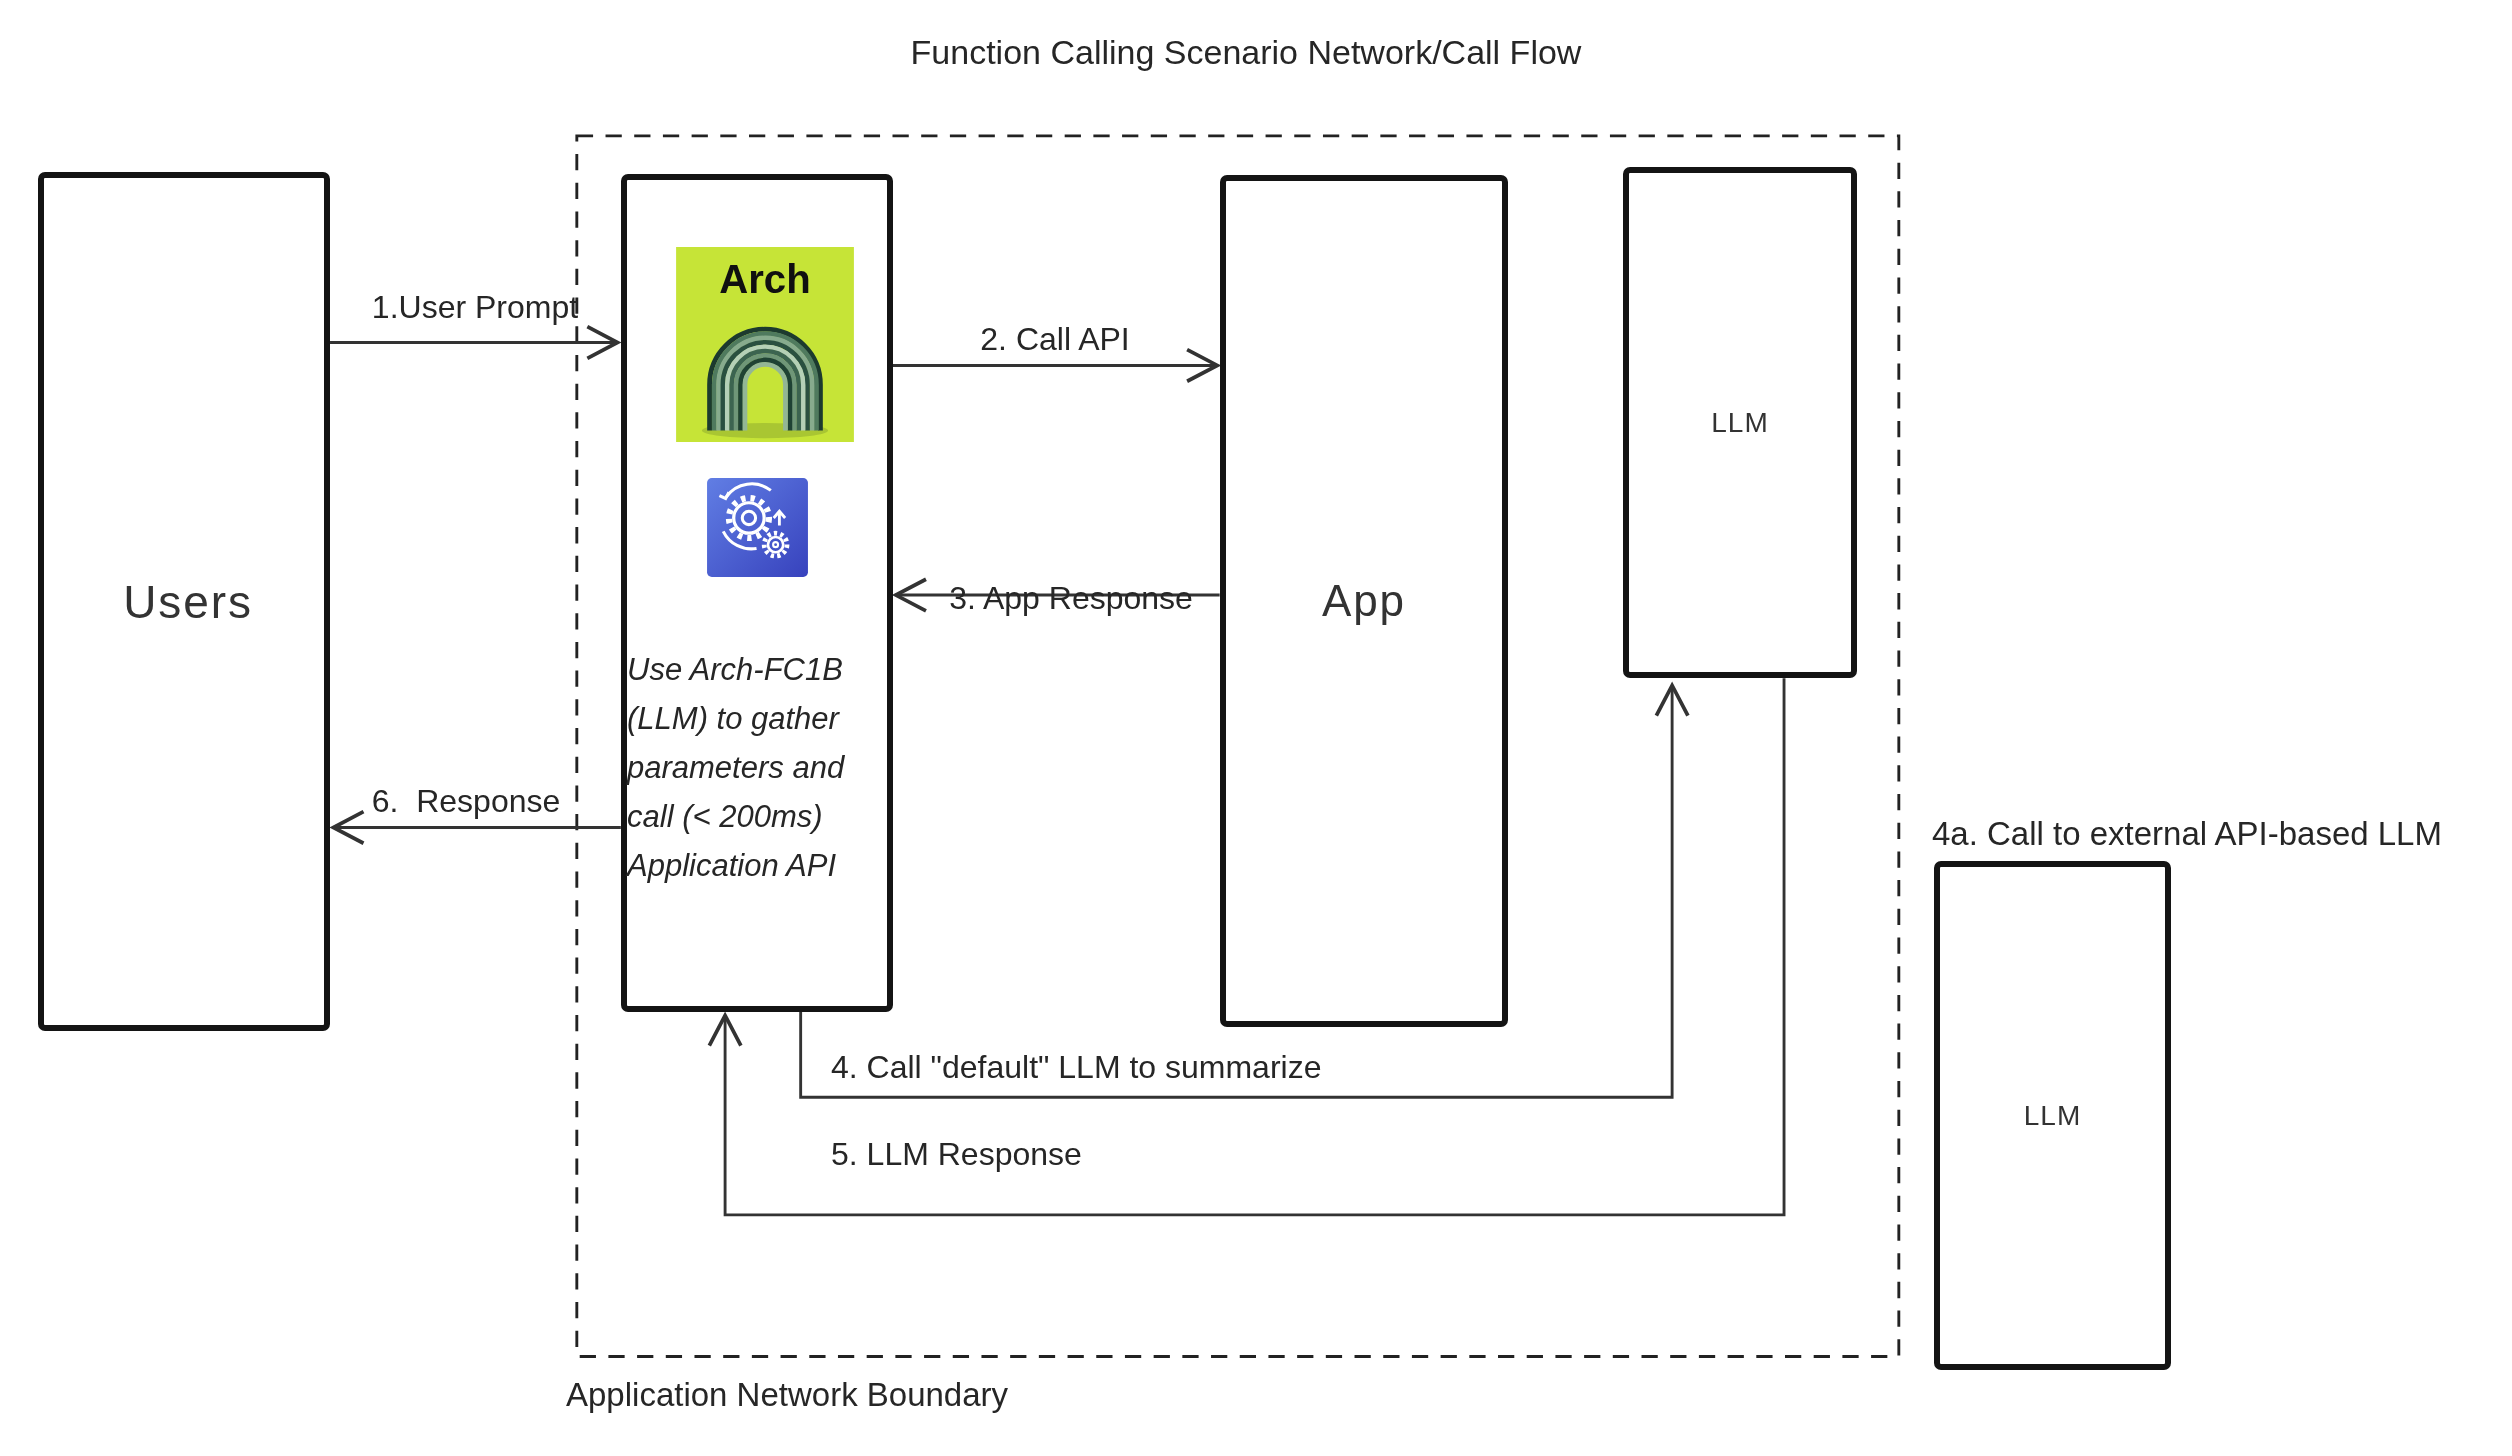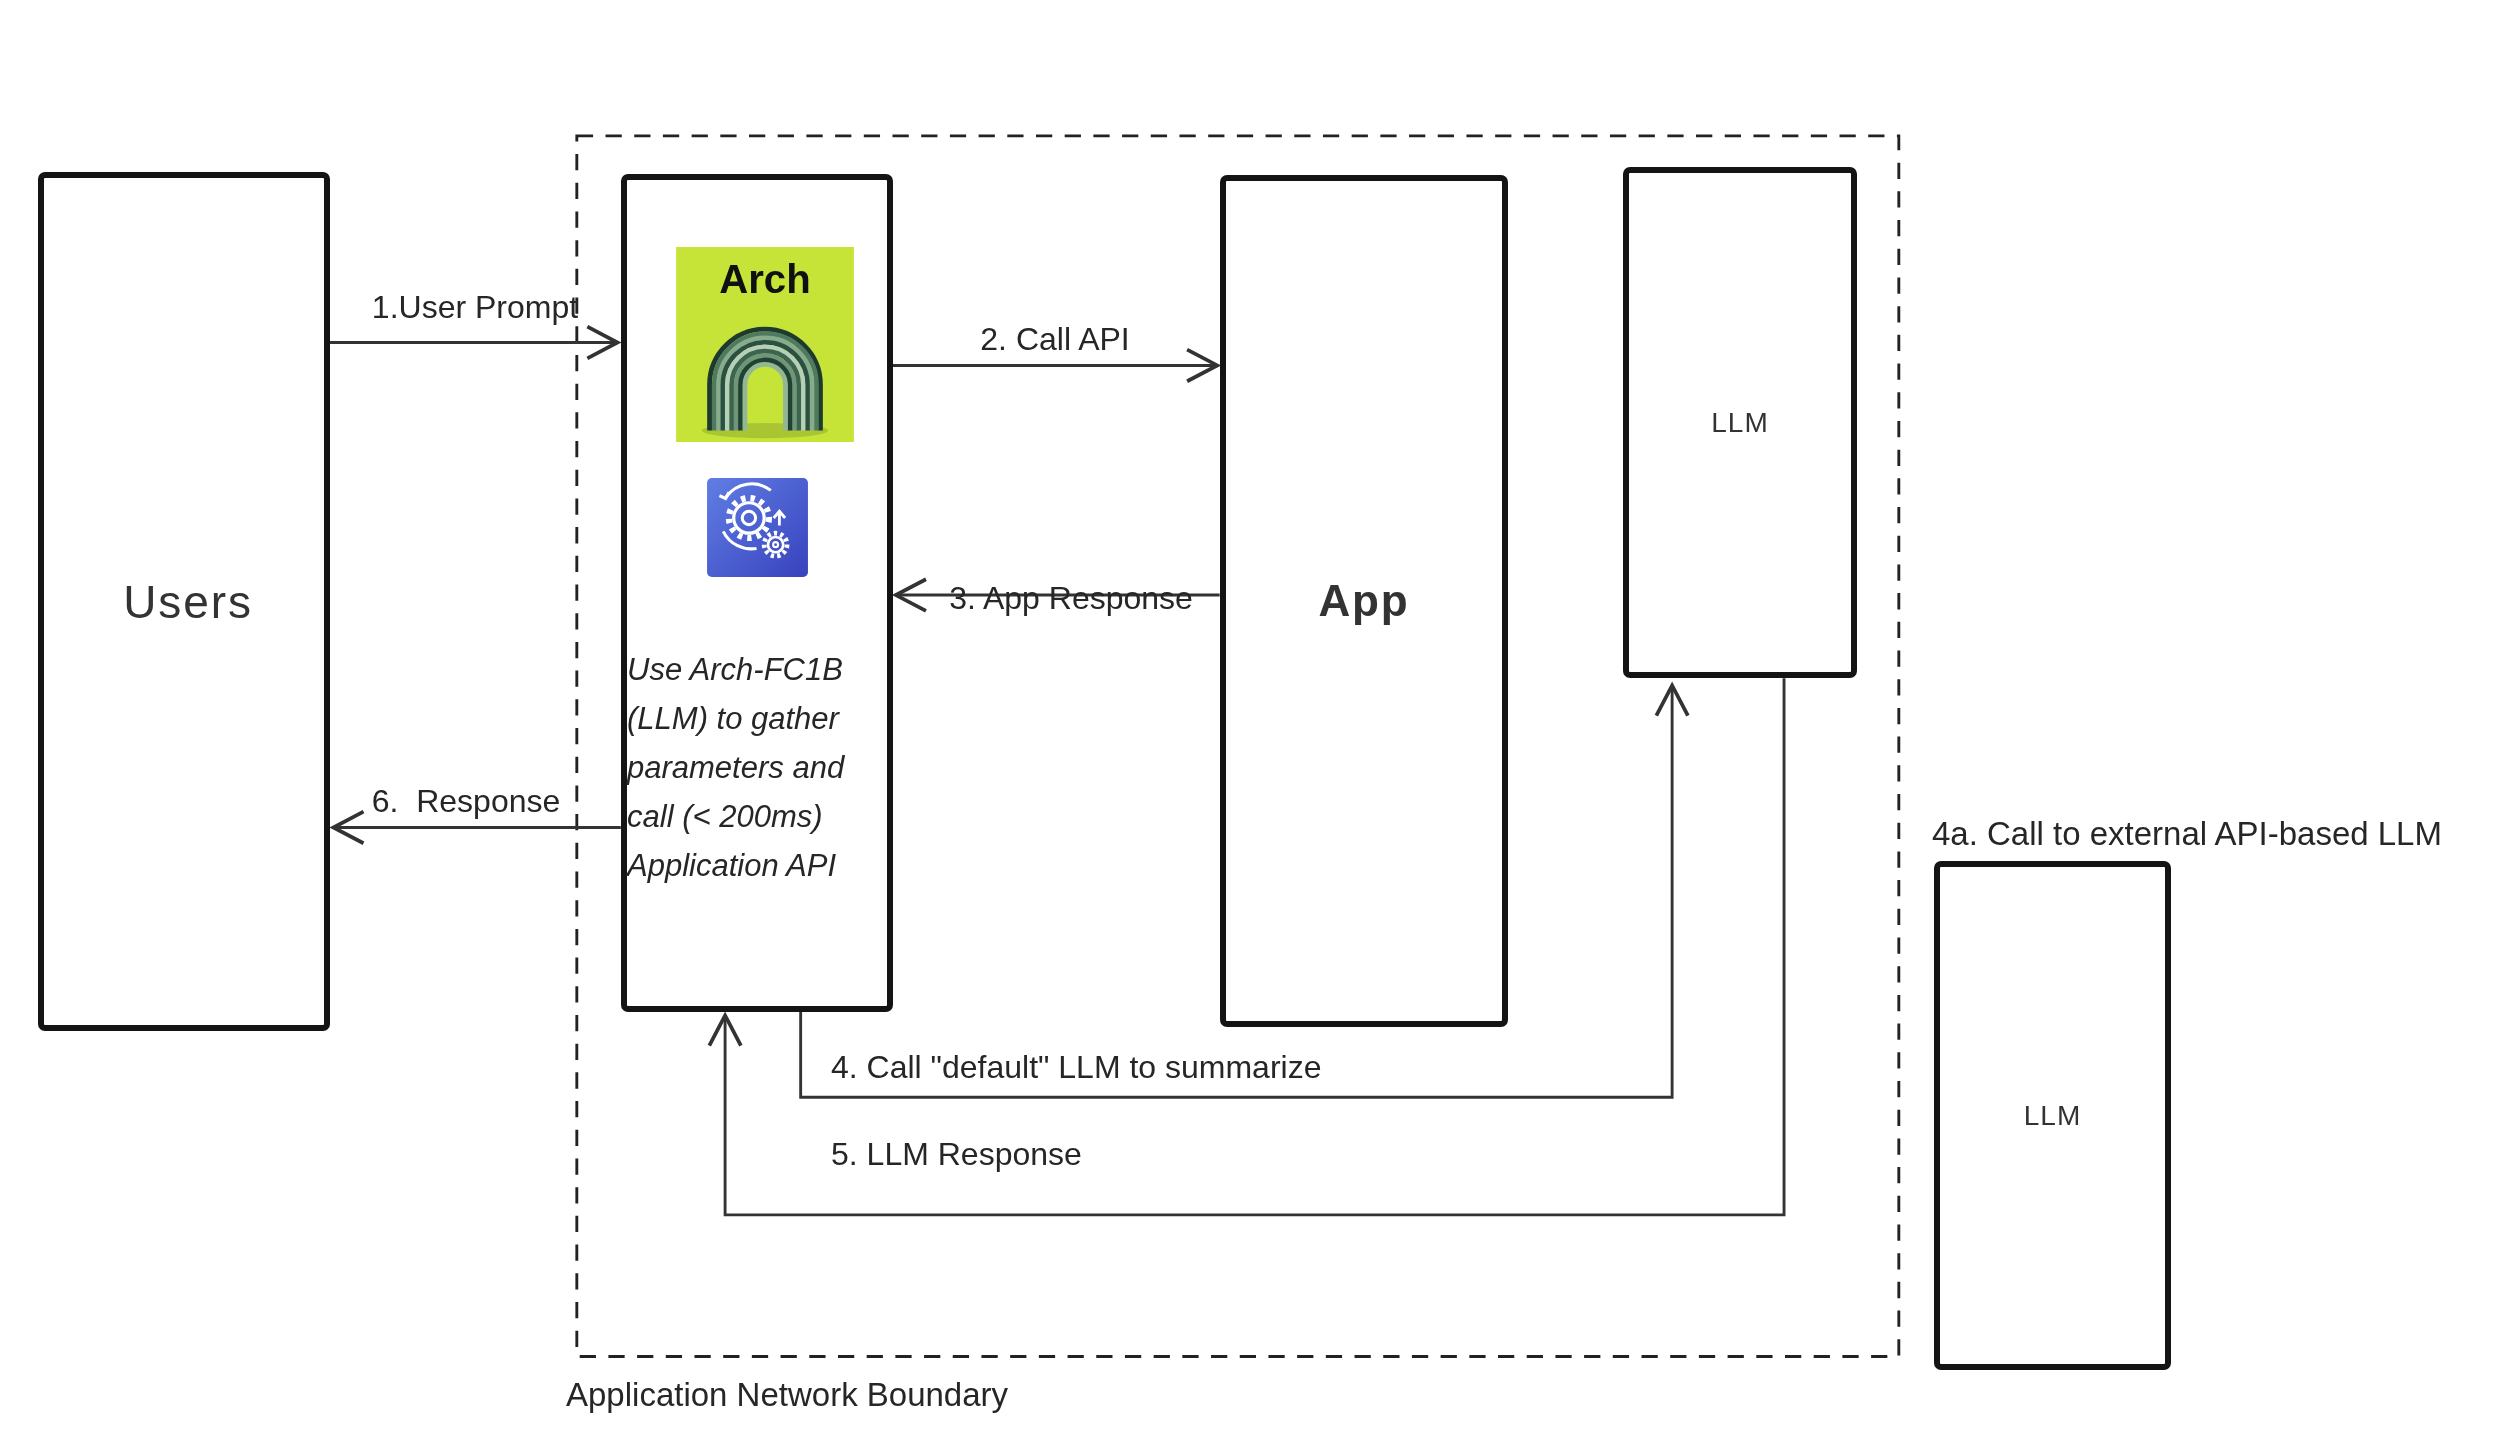--- a/index.html
+++ b/index.html
@@ -55,6 +55,7 @@
     <path d="M1865,709 L1865,1270 L758,1270 L758,1063" fill="none" stroke="#333333" stroke-width="3" marker-end="url(#arrow)"></path>
   </svg>
 
+  <div class="diagram-title">Function Calling Scenario Network/Call Flow</div>
 
   <div class="node" style="left:38px;top:172px;width:292px;height:859px;">
     <span class="node-label users-label">Users</span>

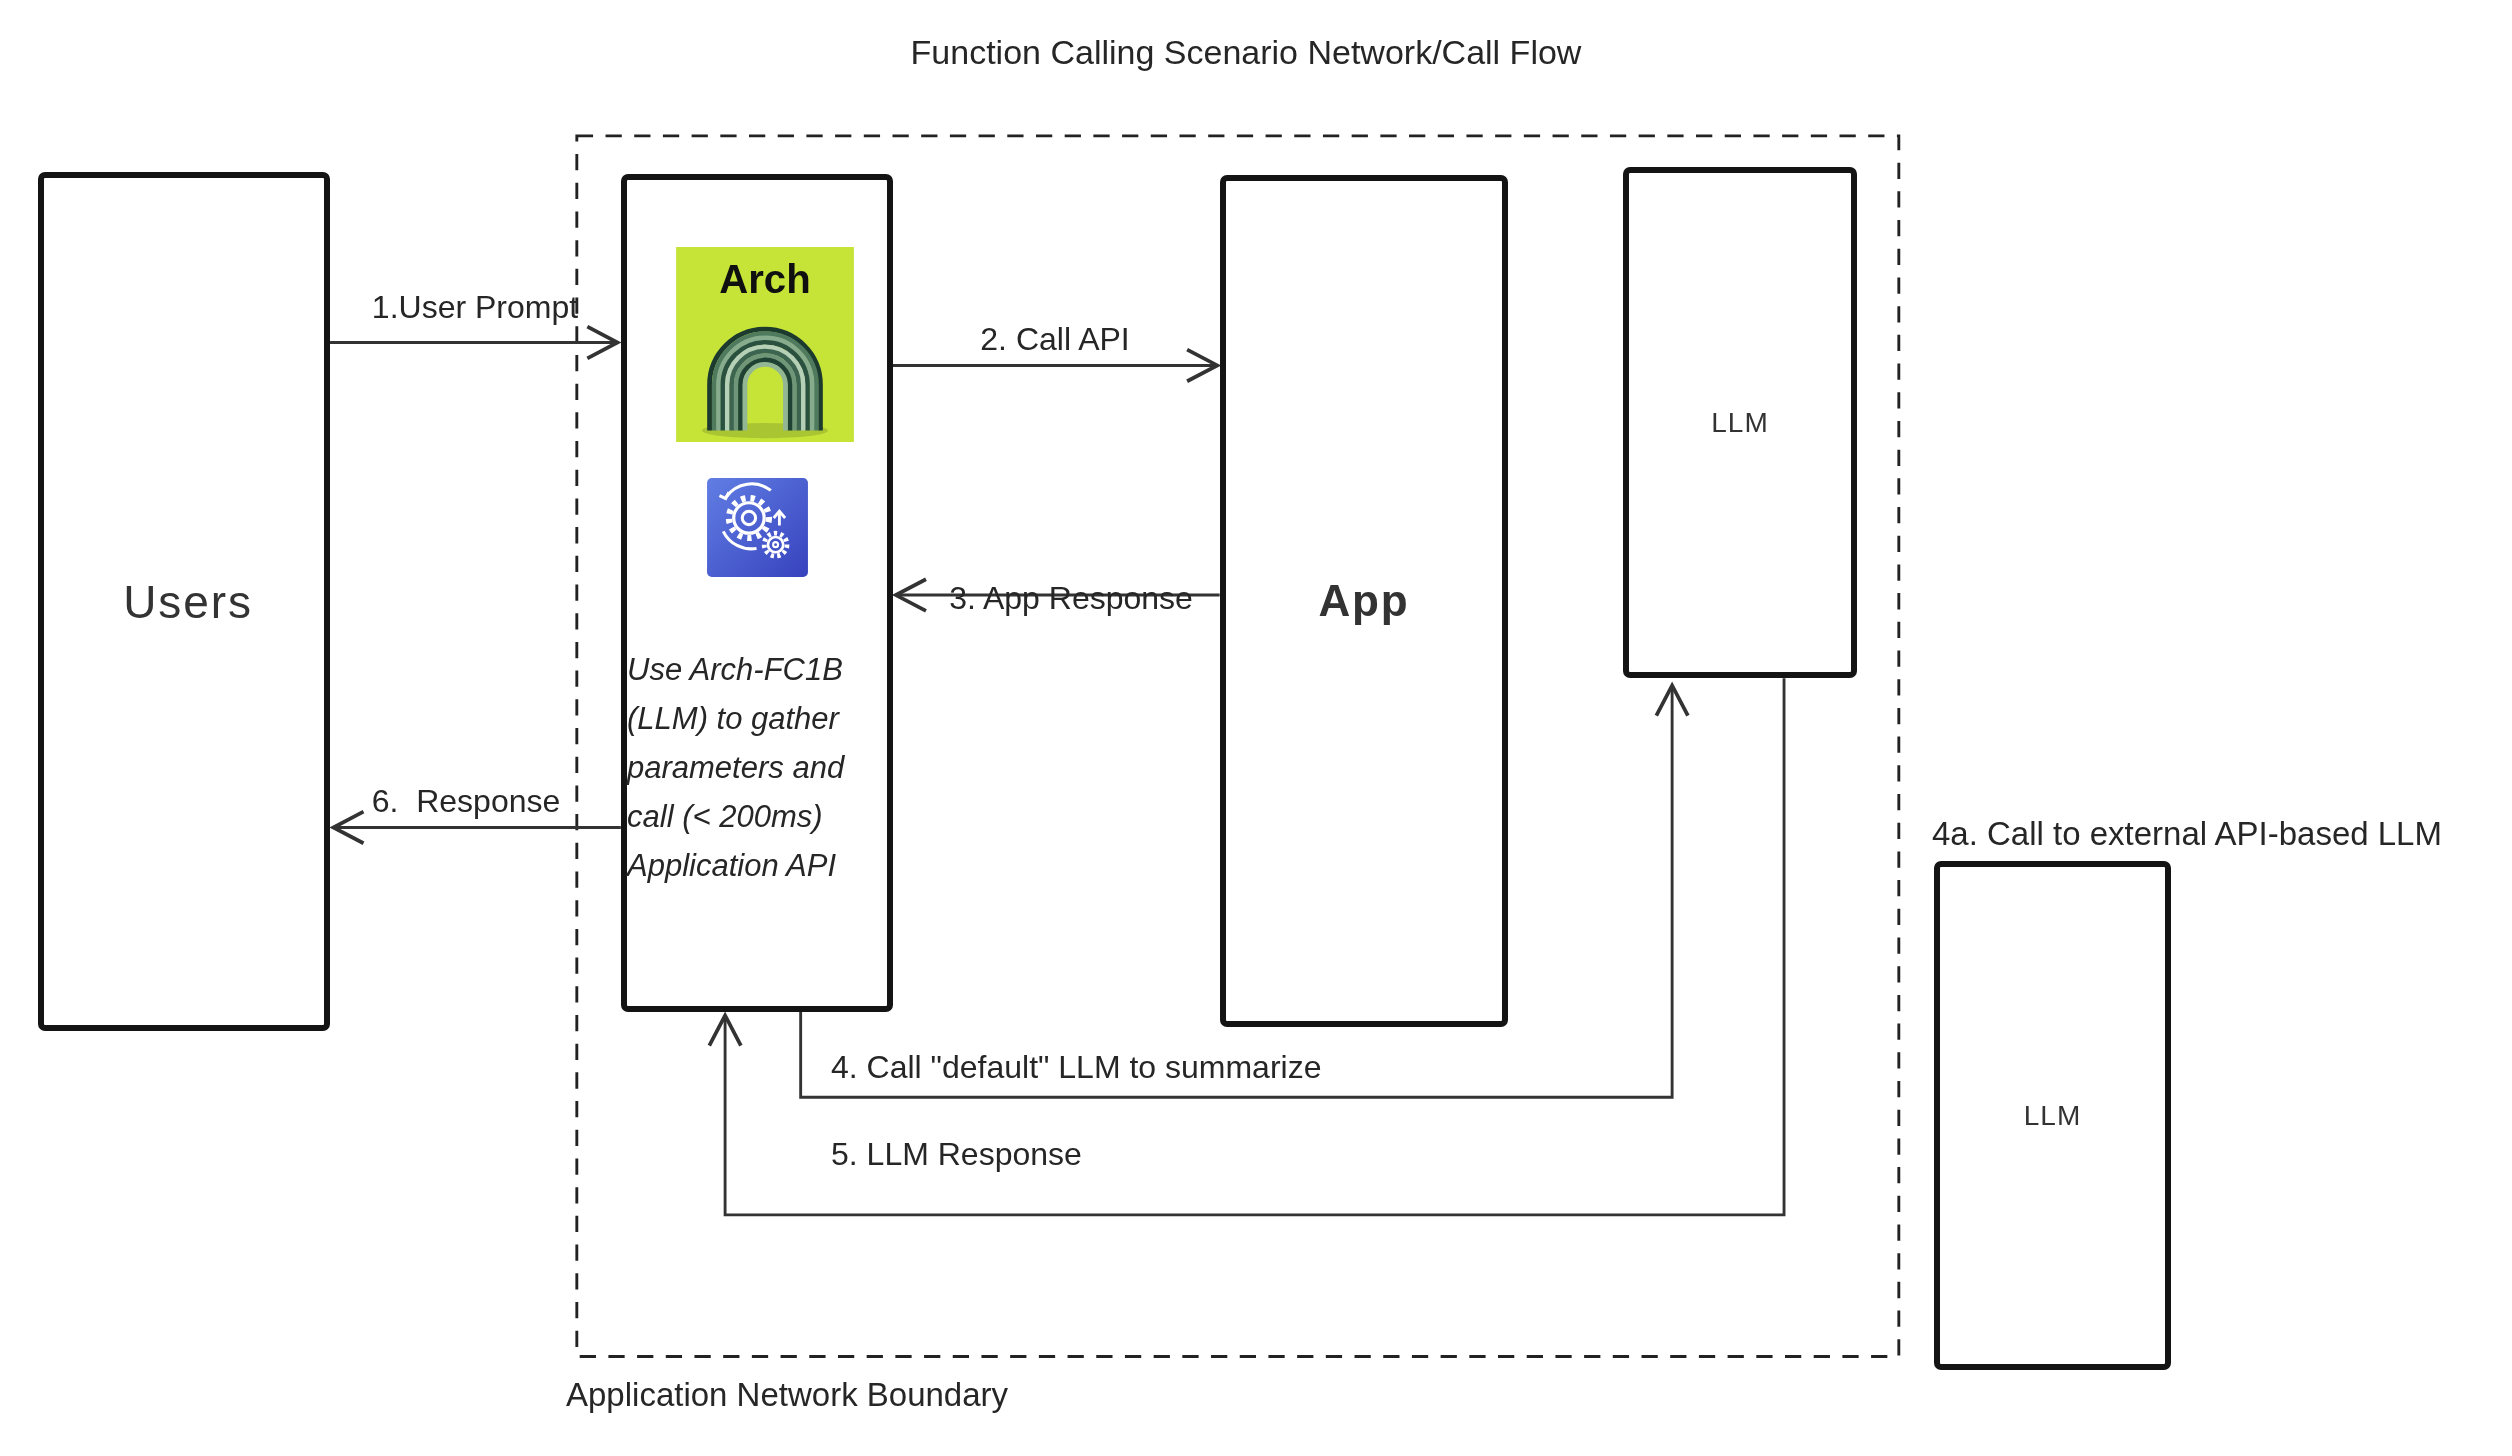--- a/index.html
+++ b/index.html
@@ -30,7 +30,7 @@
     font-style:italic;font-size:31px;line-height:49px;color:#262626;
   }
   .users-label{font-size:46px;letter-spacing:1.9px;margin-left:8px;}
-  .app-label{font-size:44px;letter-spacing:1.9px;font-weight:bold;}
+  .app-label{font-size:44px;letter-spacing:1.9px;}
   .llm-label{font-size:28px;letter-spacing:1px;}
 </style>
 </head>

